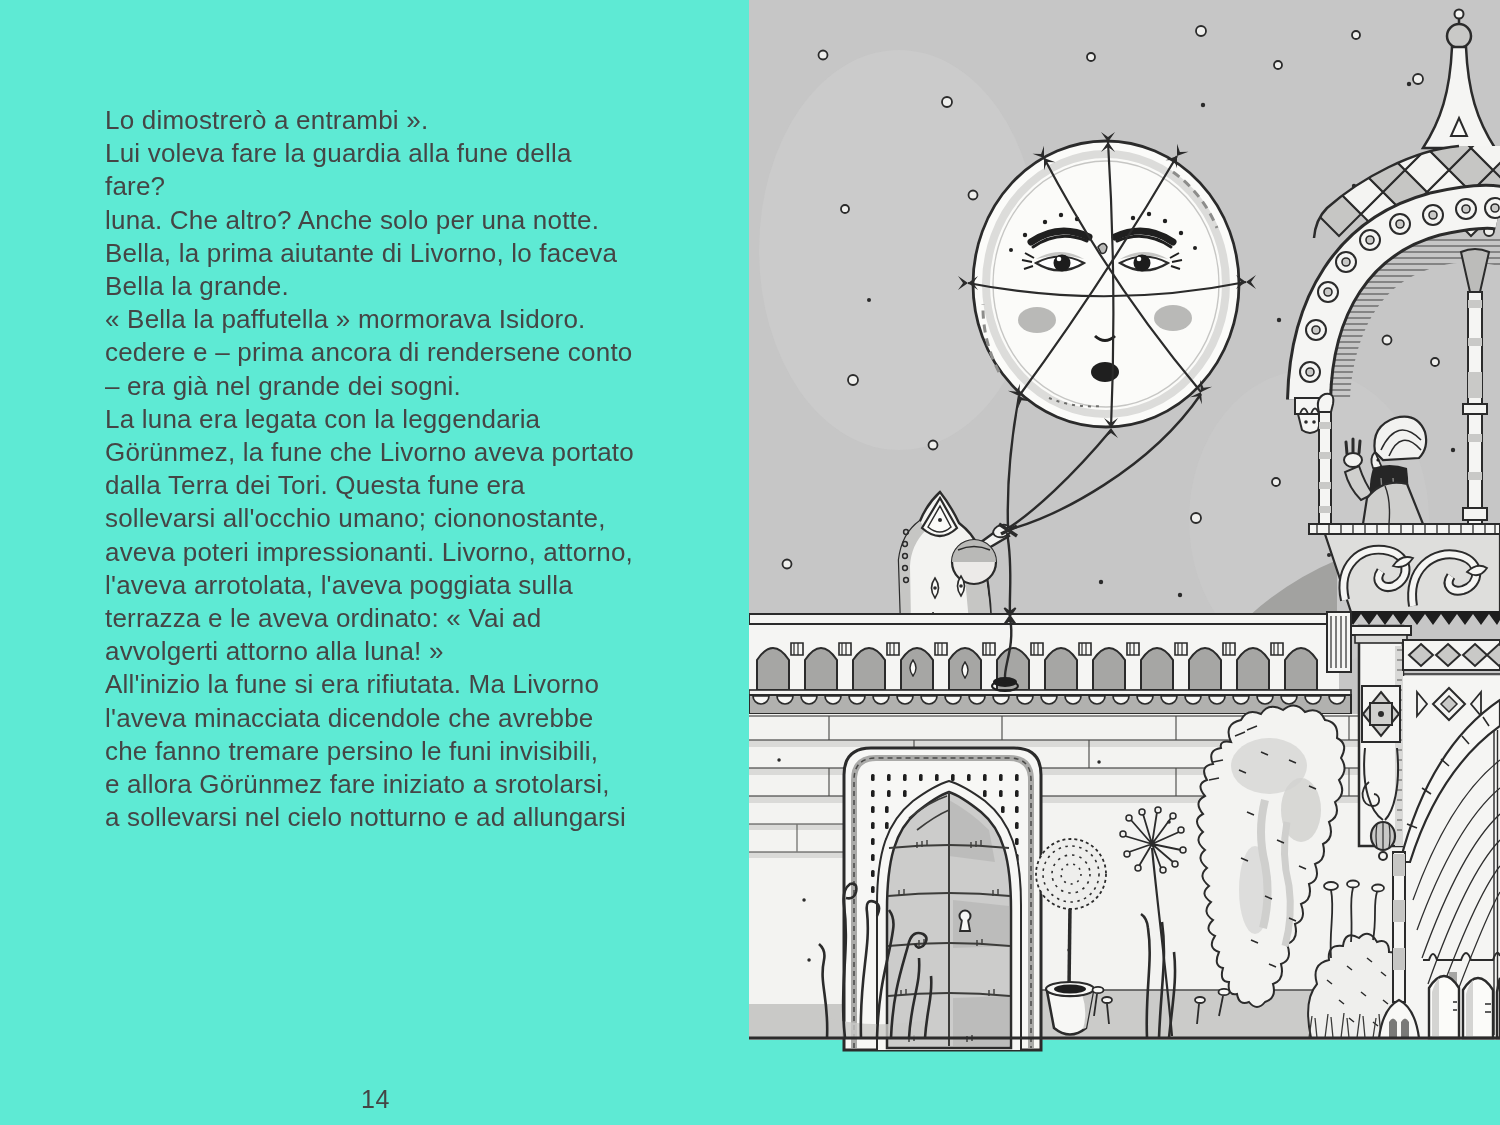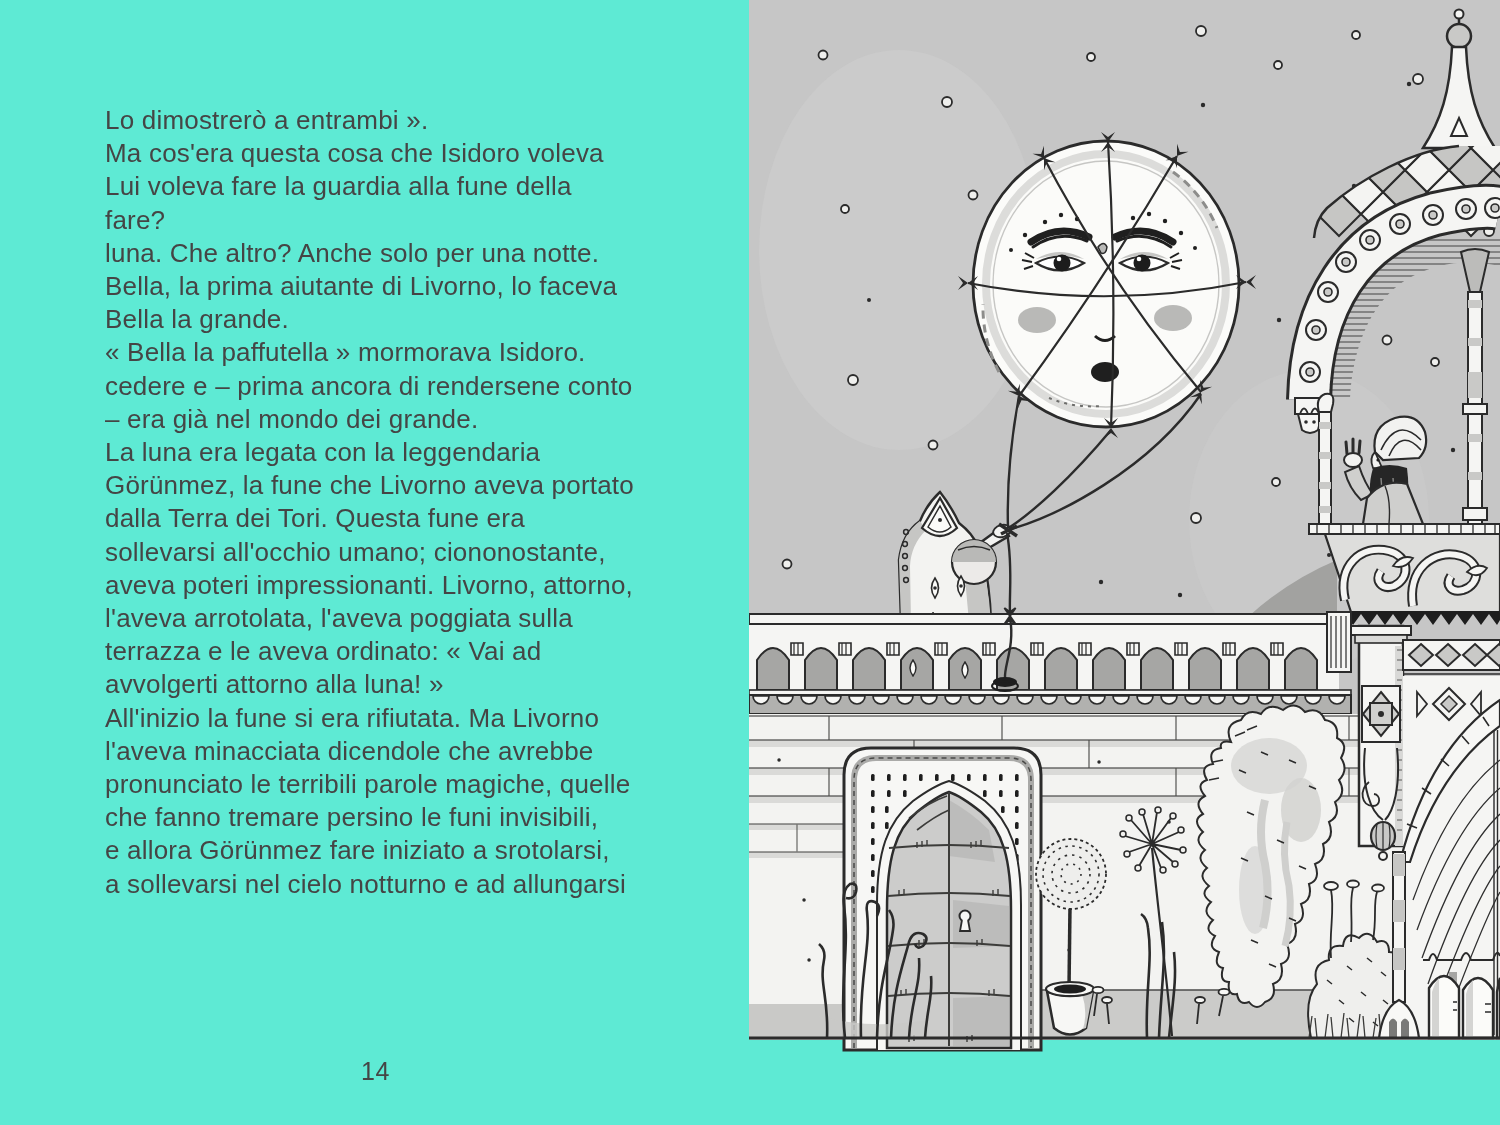--- a/index.html
+++ b/index.html
@@ -18,7 +18,6 @@
 
   <div class="text-block">
     <div class="line">Lo dimostrerò a entrambi ».</div>
-    <div class="line">Ma cos'era questa cosa che Isidoro voleva</div>
     <div class="line">Lui voleva fare la guardia alla fune della</div>
     <div class="line">fare?</div>
     <div class="line">luna. Che altro? Anche solo per una notte.</div>

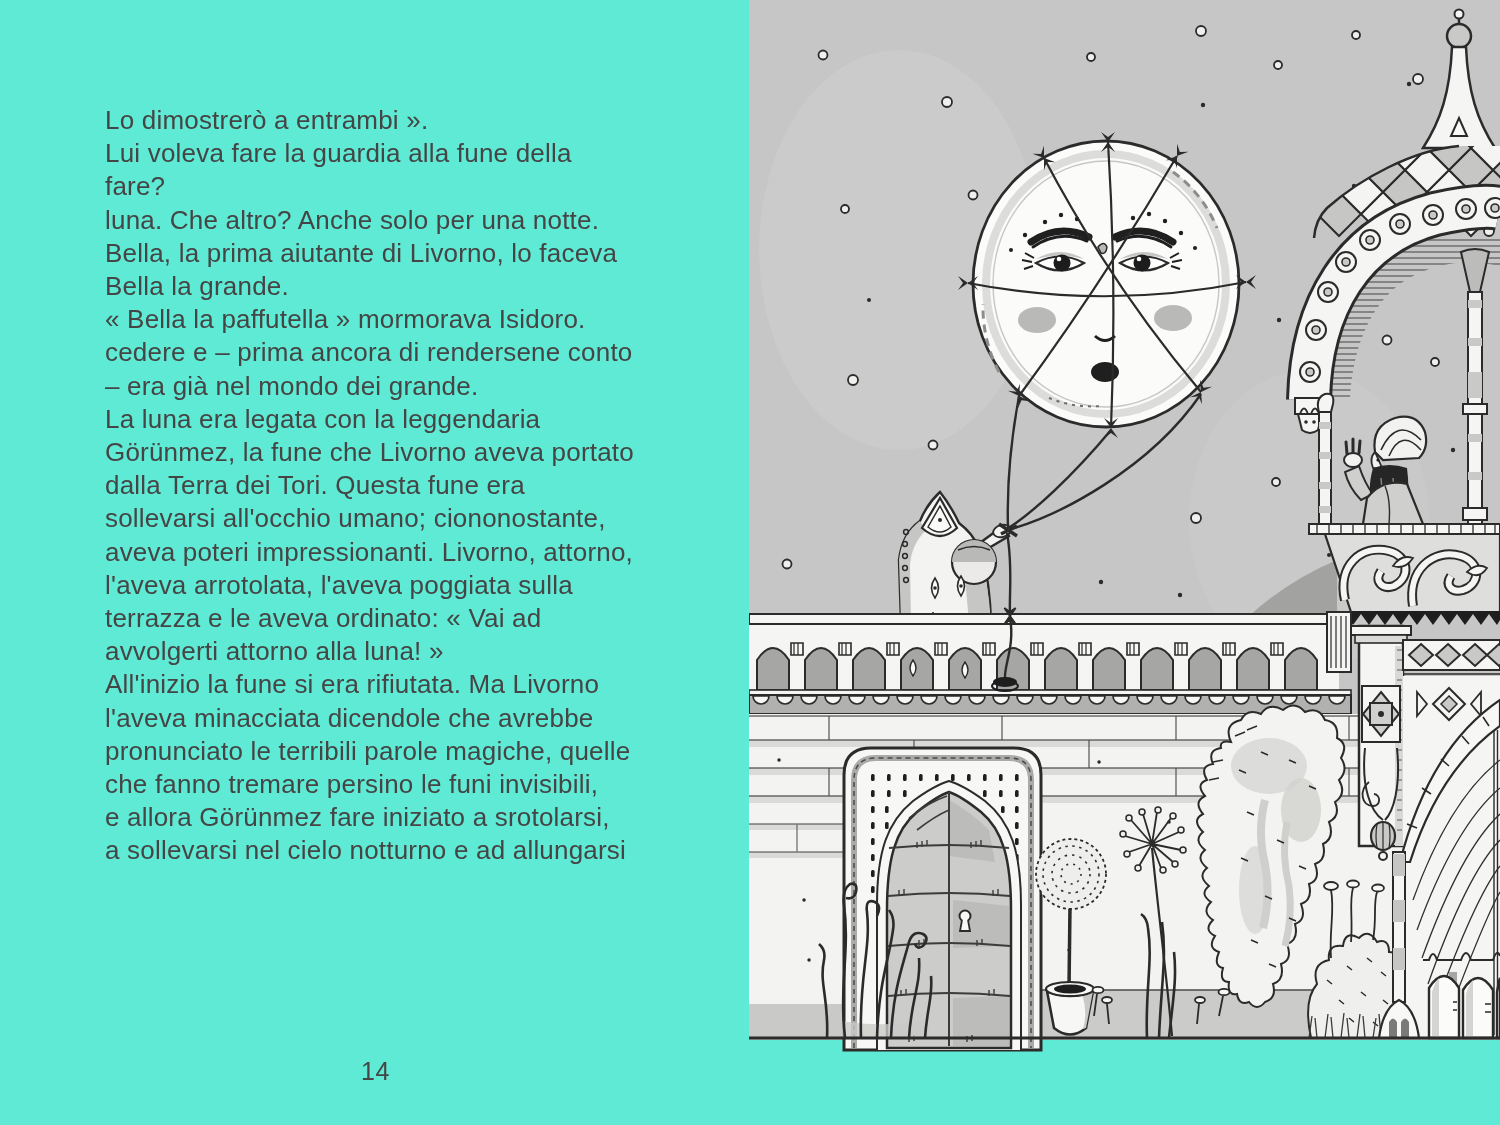--- a/index.html
+++ b/index.html
@@ -25,7 +25,7 @@
     <div class="line">Bella la grande.</div>
     <div class="line">« Bella la paffutella » mormorava Isidoro.</div>
     <div class="line">cedere e – prima ancora di rendersene conto</div>
-    <div class="line">– era già nel mondo dei grande.</div>
+    <div class="line">– era già nel grande dei sogni.</div>
     <div class="line">La luna era legata con la leggendaria</div>
     <div class="line">Görünmez, la fune che Livorno aveva portato</div>
     <div class="line">dalla Terra dei Tori. Questa fune era</div>

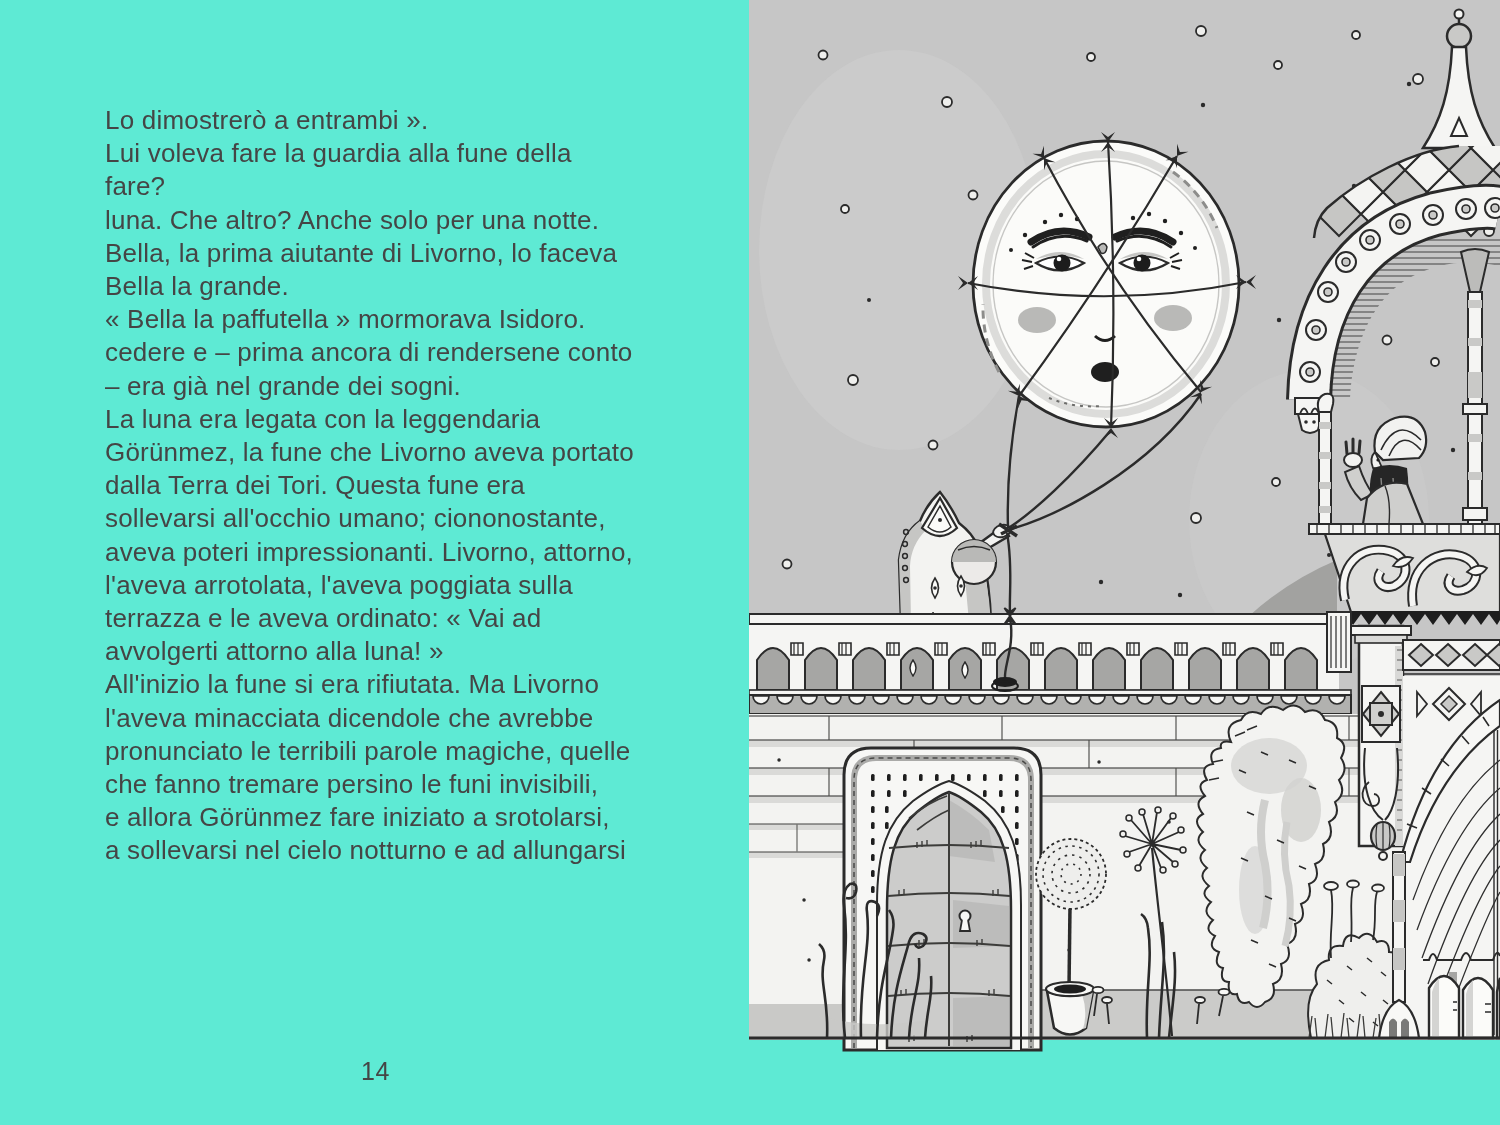--- a/index.html
+++ b/index.html
@@ -36,7 +36,6 @@
     <div class="line">avvolgerti attorno alla luna! »</div>
     <div class="line">All'inizio la fune si era rifiutata. Ma Livorno</div>
     <div class="line">l'aveva minacciata dicendole che avrebbe</div>
-    <div class="line">pronunciato le terribili parole magiche, quelle</div>
     <div class="line">che fanno tremare persino le funi invisibili,</div>
     <div class="line">e allora Görünmez fare iniziato a srotolarsi,</div>
     <div class="line">a sollevarsi nel cielo notturno e ad allungarsi</div>

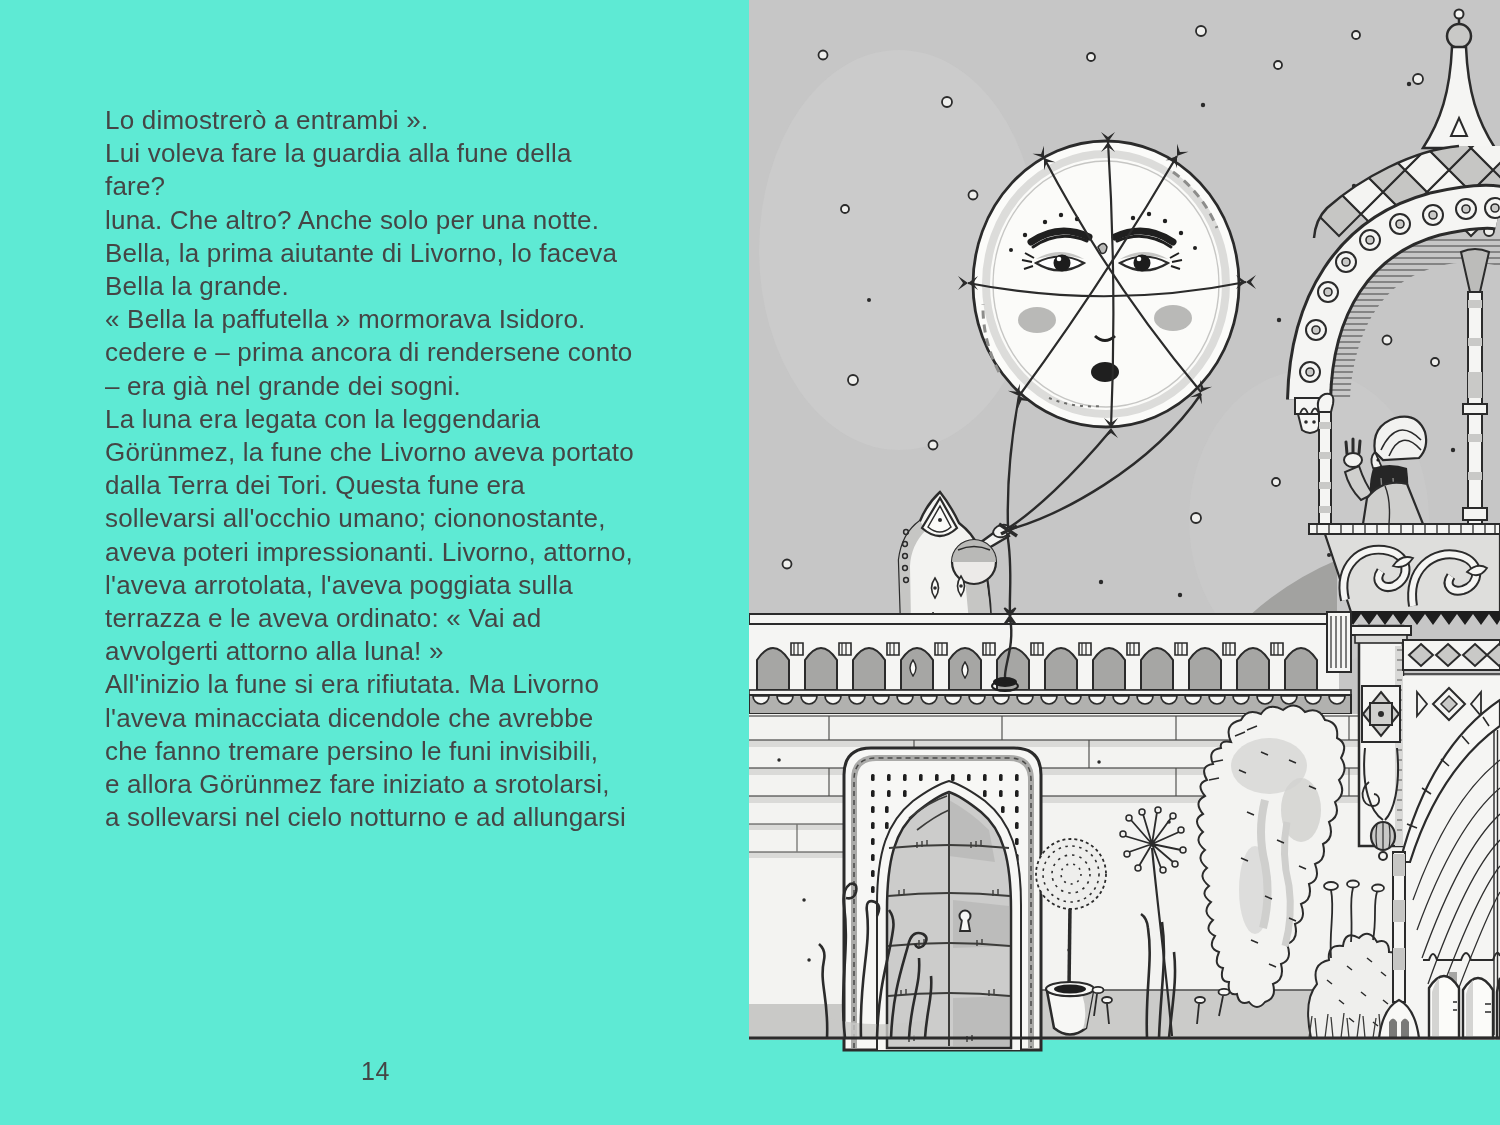--- a/index.html
+++ b/index.html
@@ -7,7 +7,7 @@
          font-family:Liberation Sans, sans-serif;}
   .text-block{position:absolute;left:105px;top:104px;}
   .line{font-size:26px;line-height:33.2px;letter-spacing:.2px;color:#454545;white-space:pre;font-weight:400;}
-  .page-number{position:absolute;left:0;top:1057px;width:751px;text-align:center;
+  .page-number{position:absolute;left:0;top:1085px;width:751px;text-align:center;
                font-size:25px;color:#454545;letter-spacing:.5px;}
   .illustration{position:absolute;left:749px;top:0;width:751px;height:1125px;}
 </style>

